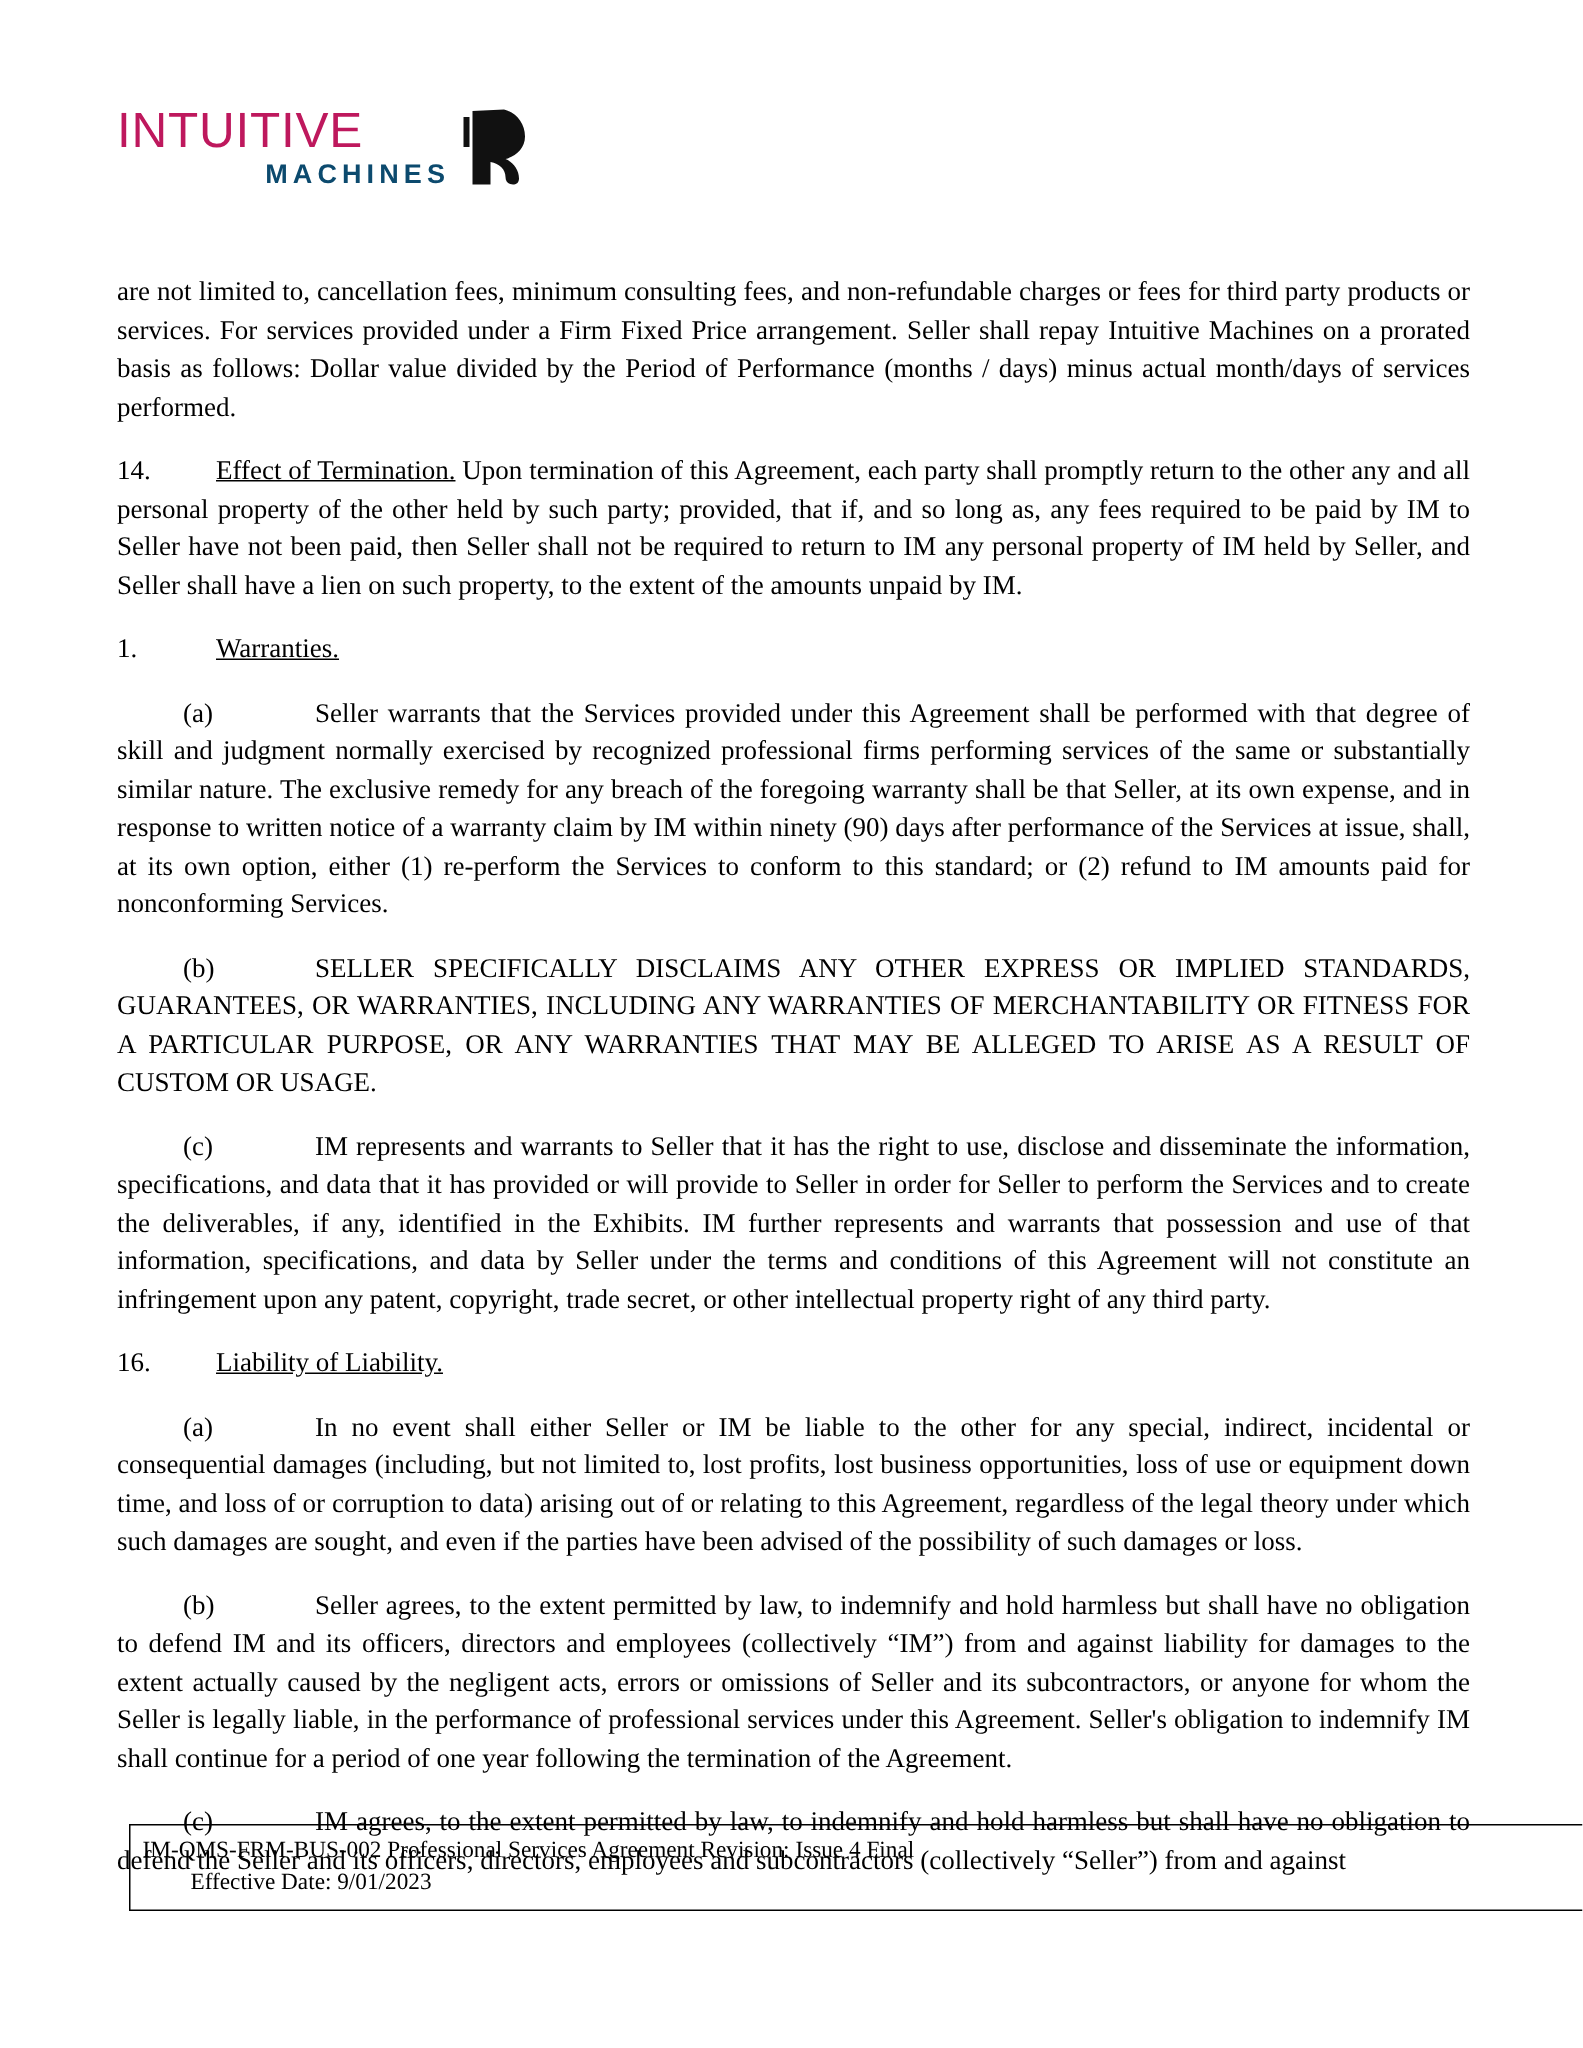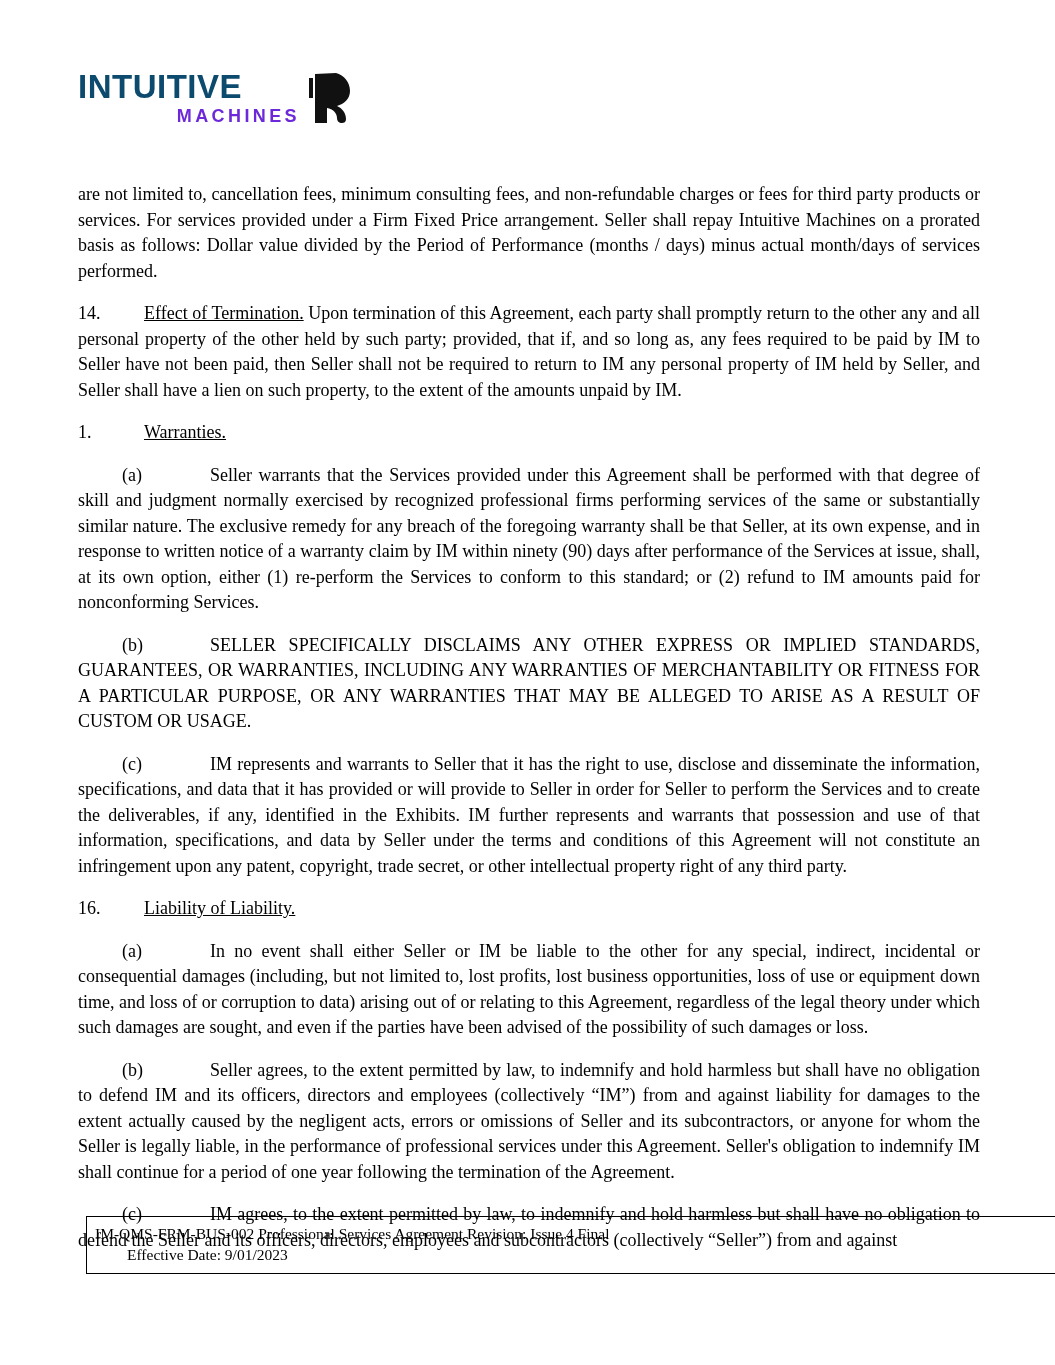--- a/index.html
+++ b/index.html
@@ -26,11 +26,11 @@
   }
   .logo-word {
     font-family: "Liberation Sans", sans-serif;
-    font-weight: bold;
+    font-weight: normal;
     font-size: 33px;
     letter-spacing: 0.5px;
     line-height: 34px;
-    color: #0c4a6e;
+    color: #be185d;
     display: block;
   }
   .logo-sub {

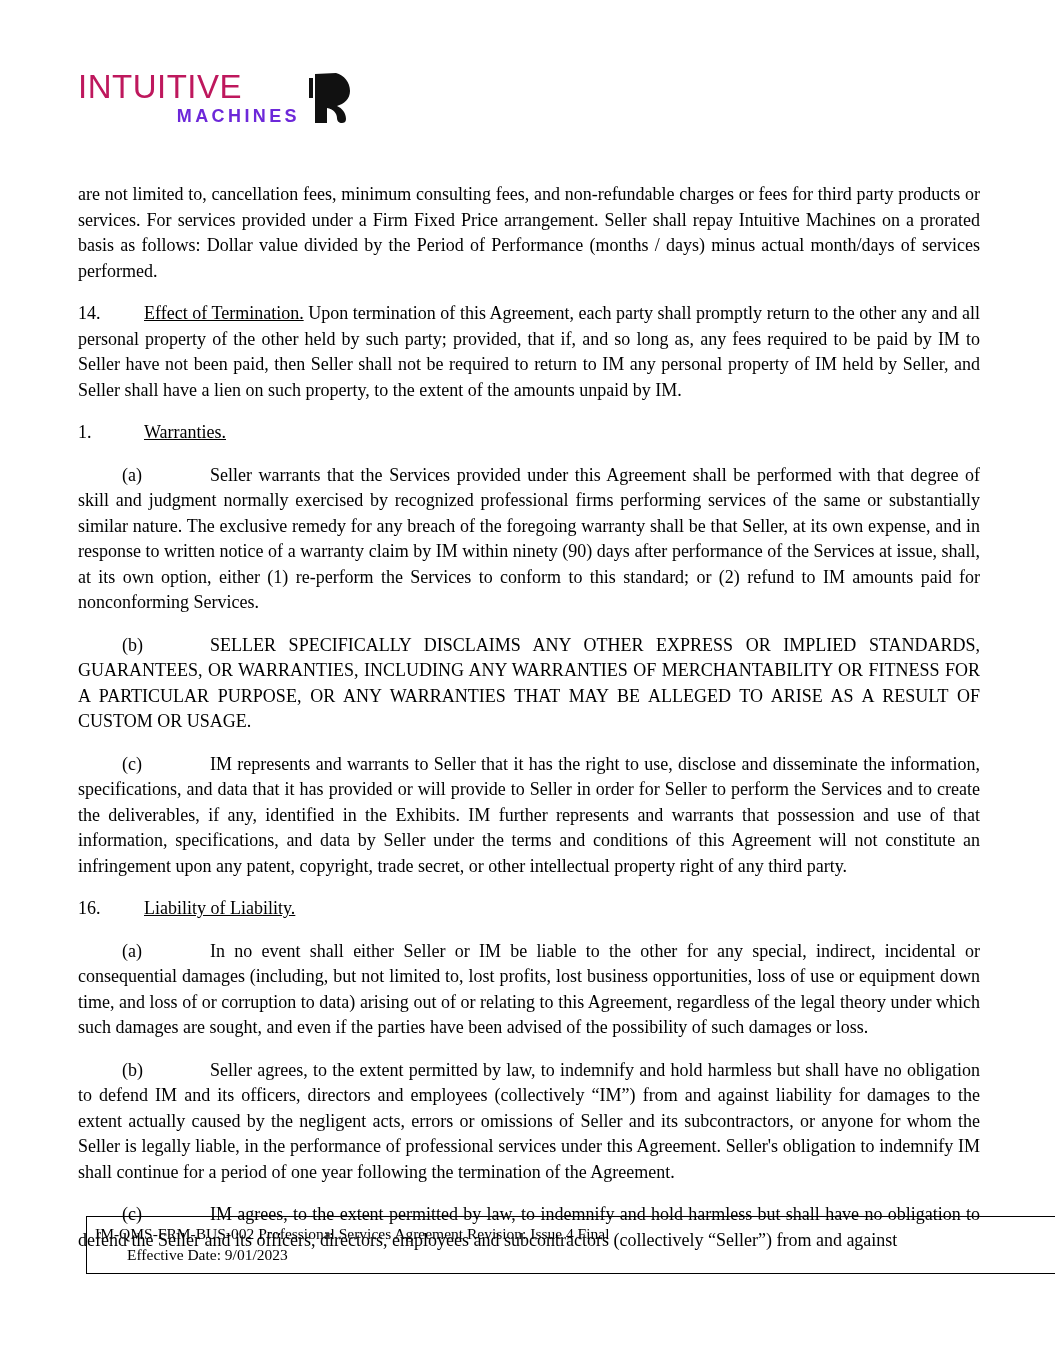--- a/index.html
+++ b/index.html
@@ -39,7 +39,7 @@
     font-size: 18px;
     letter-spacing: 3.4px;
     line-height: 20px;
-    color: #6d28d9;
+    color: #0c4a6e;
     display: block;
     text-align: right;
     width: 222px;

